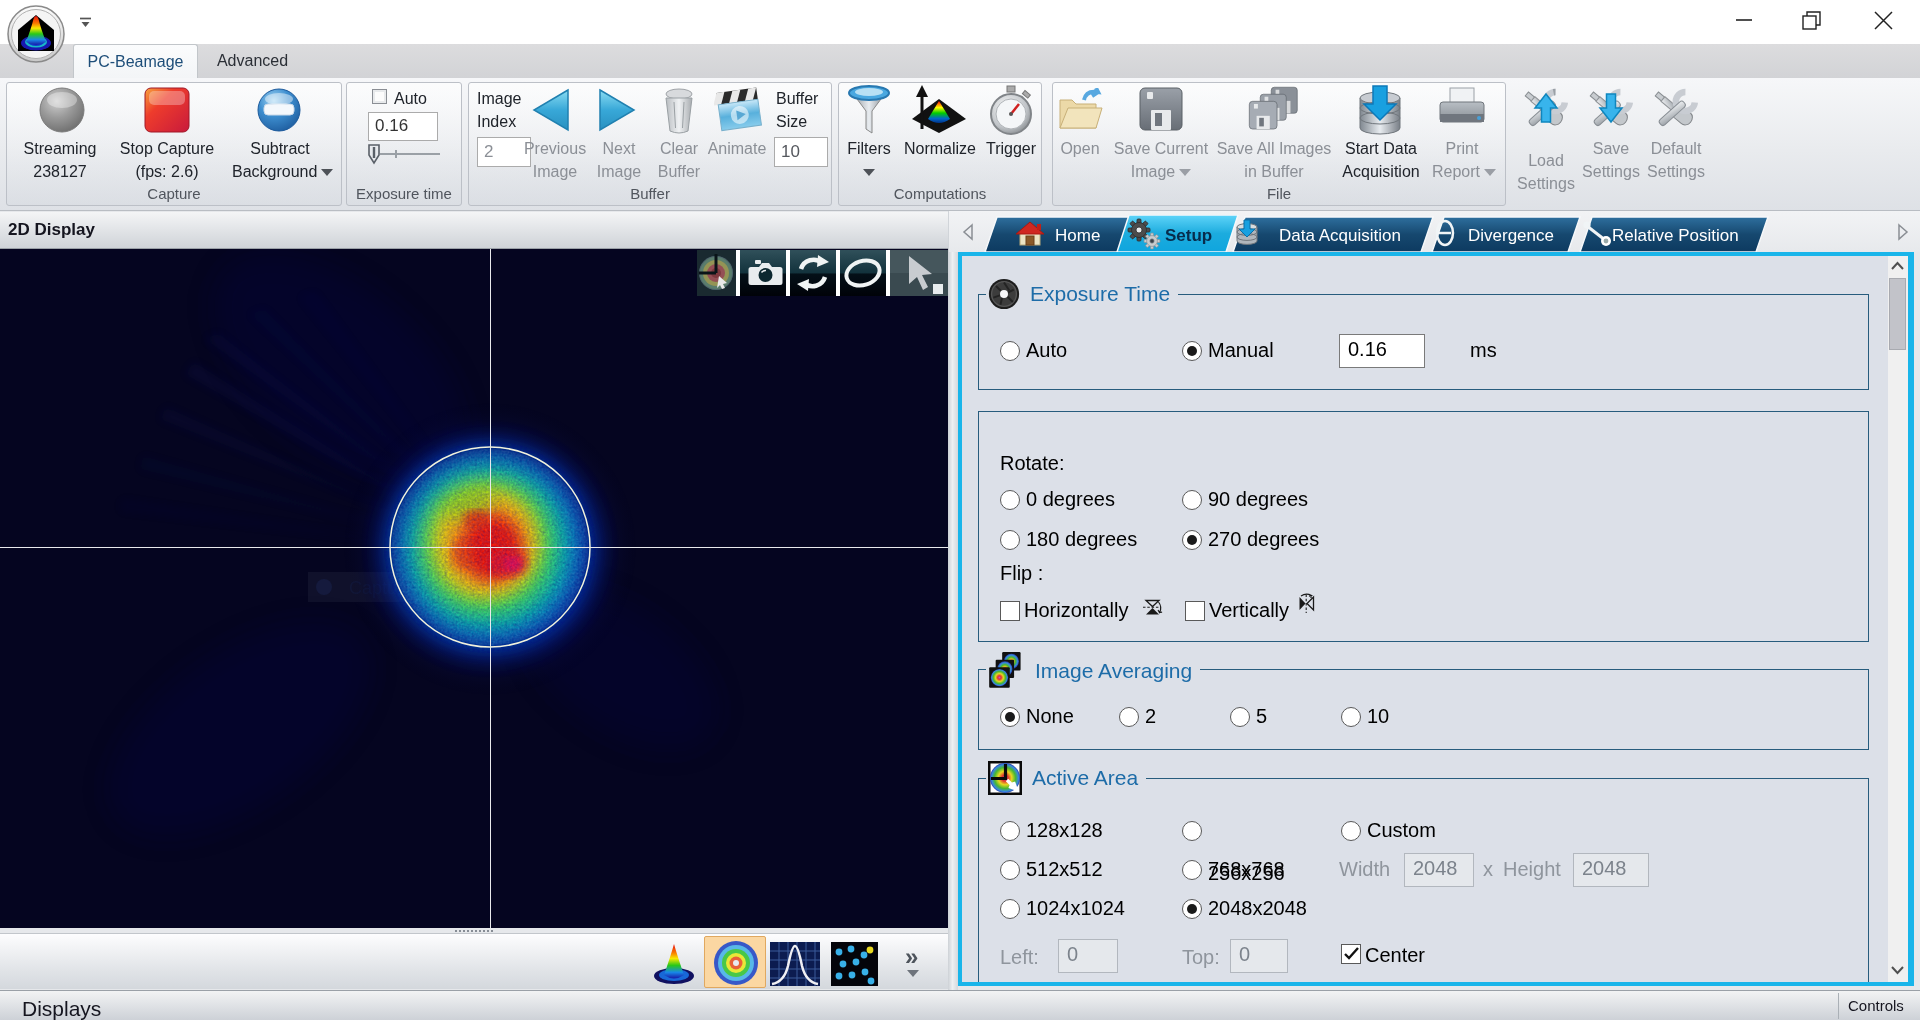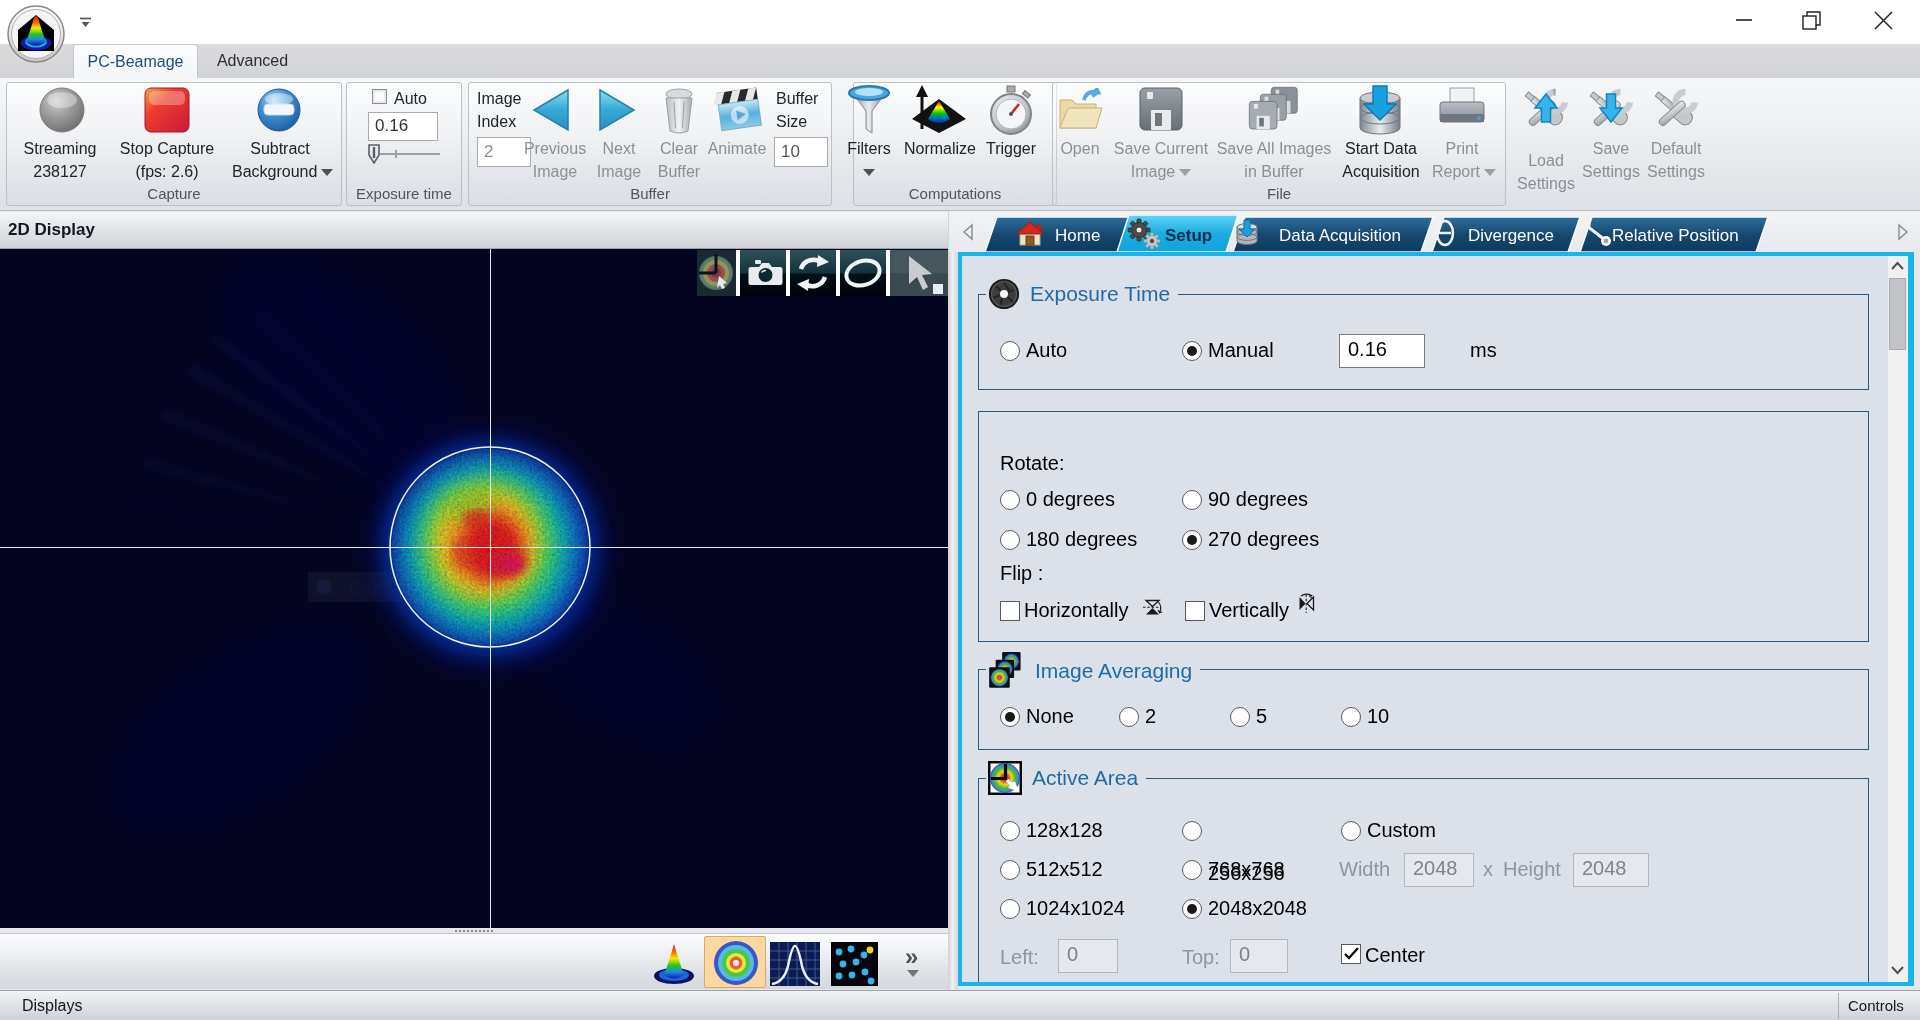--- a/index.html
+++ b/index.html
@@ -216,7 +216,7 @@
     <div class="rbtxt" style="left:776px; top:9px; text-align:left;">Buffer<br>Size</div>
     <div class="rtb" style="left:774px; top:59px; width:54px; height:30px; line-height:27px; color:#55585e;">10</div>
 
-    <div class="rgroup" style="left:838px; width:204px;margin-left:15px;">
+    <div class="rgroup" style="left:838px; width:204px;">
       <div class="rglabel">Computations</div>
     </div>
     <svg class="ribicon" style="left:846px; top:7px;" width="46" height="50" viewBox="0 0 46 50">

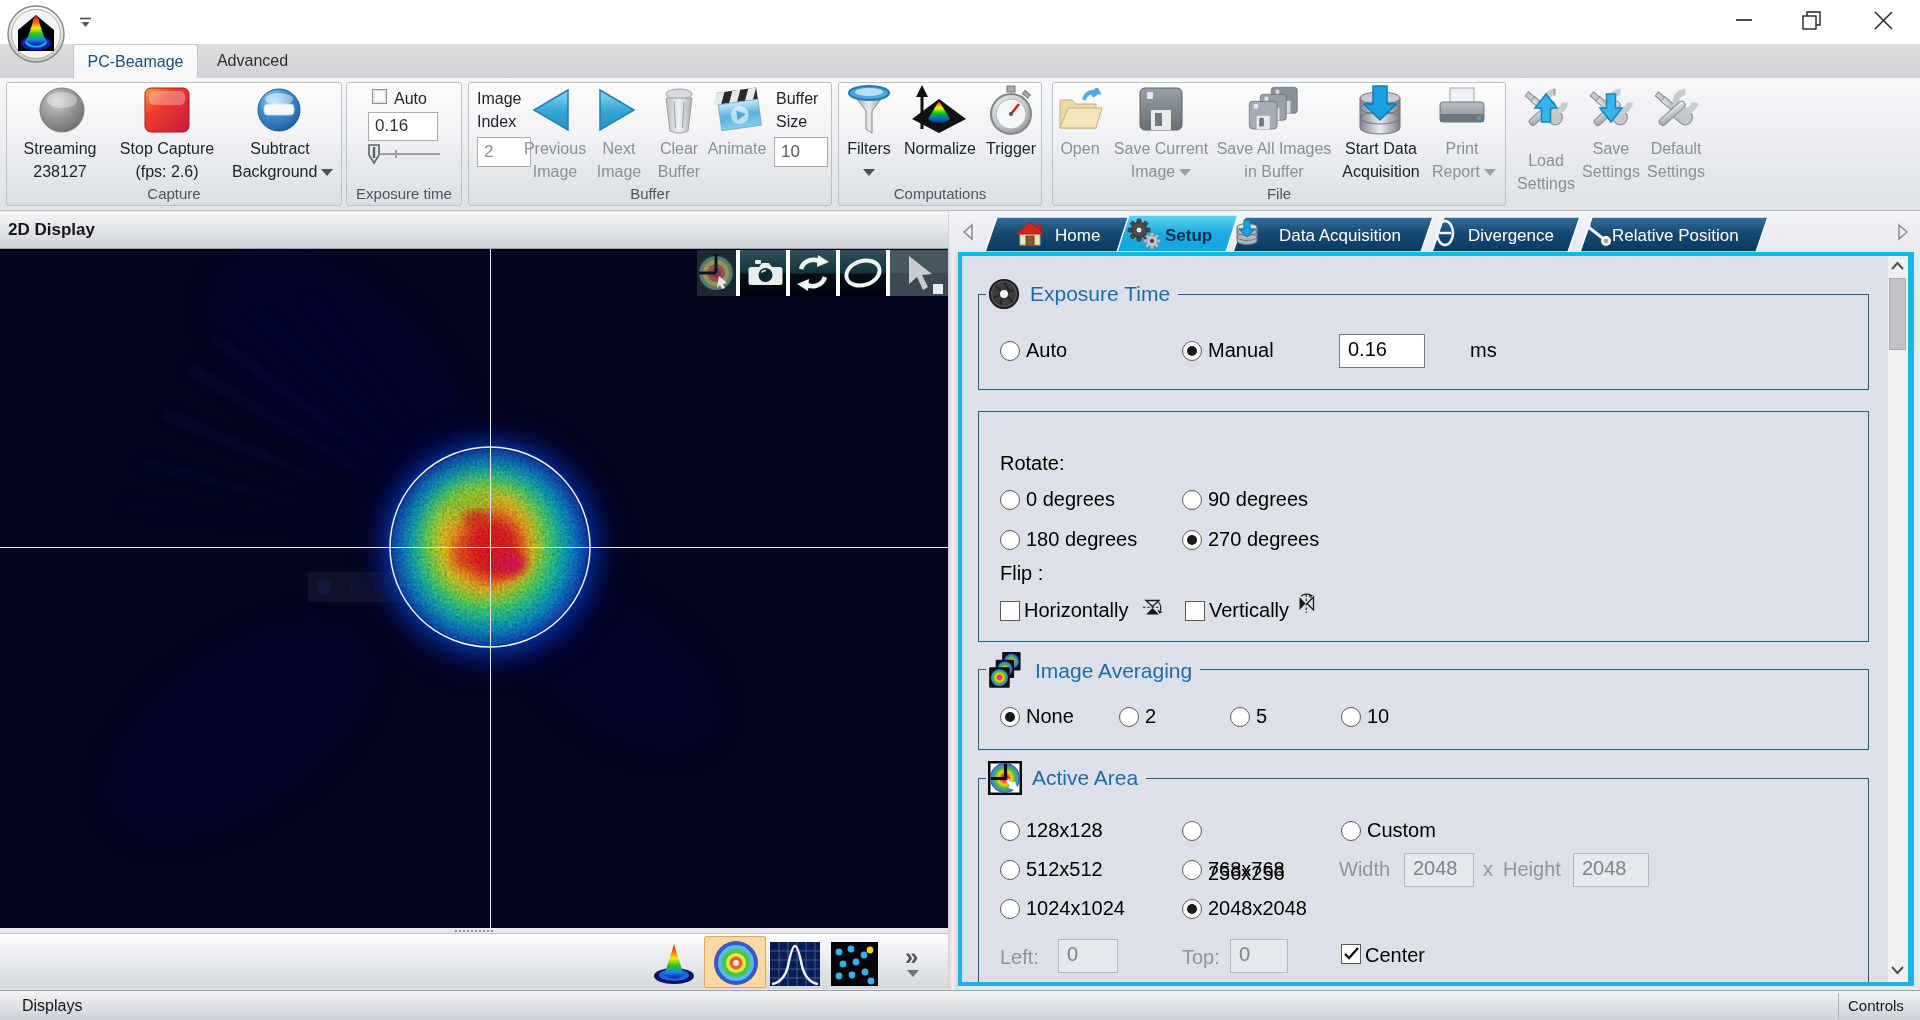--- a/index.html
+++ b/index.html
@@ -55,7 +55,7 @@
 
 
 #statusbar { position:absolute; left:0; top:990px; width:1920px; height:30px; background:linear-gradient(#f2f3f4,#cdd1d7); border-top:1px solid #9aa0a7; }
-#statusbar .lft { position:absolute; left:22px; top:6px; font-size:16px; color:#15151f; }
+#statusbar .lft { position:absolute; left:22px; top:6px; font-size:21px; color:#15151f; }
 #statusbar .rgt { position:absolute; left:1848px; top:6px; font-size:15px; color:#15151f; }
 #statusbar .sep { position:absolute; left:1838px; top:2px; width:1px; height:26px; background:#aab0b6; }
 </style>

